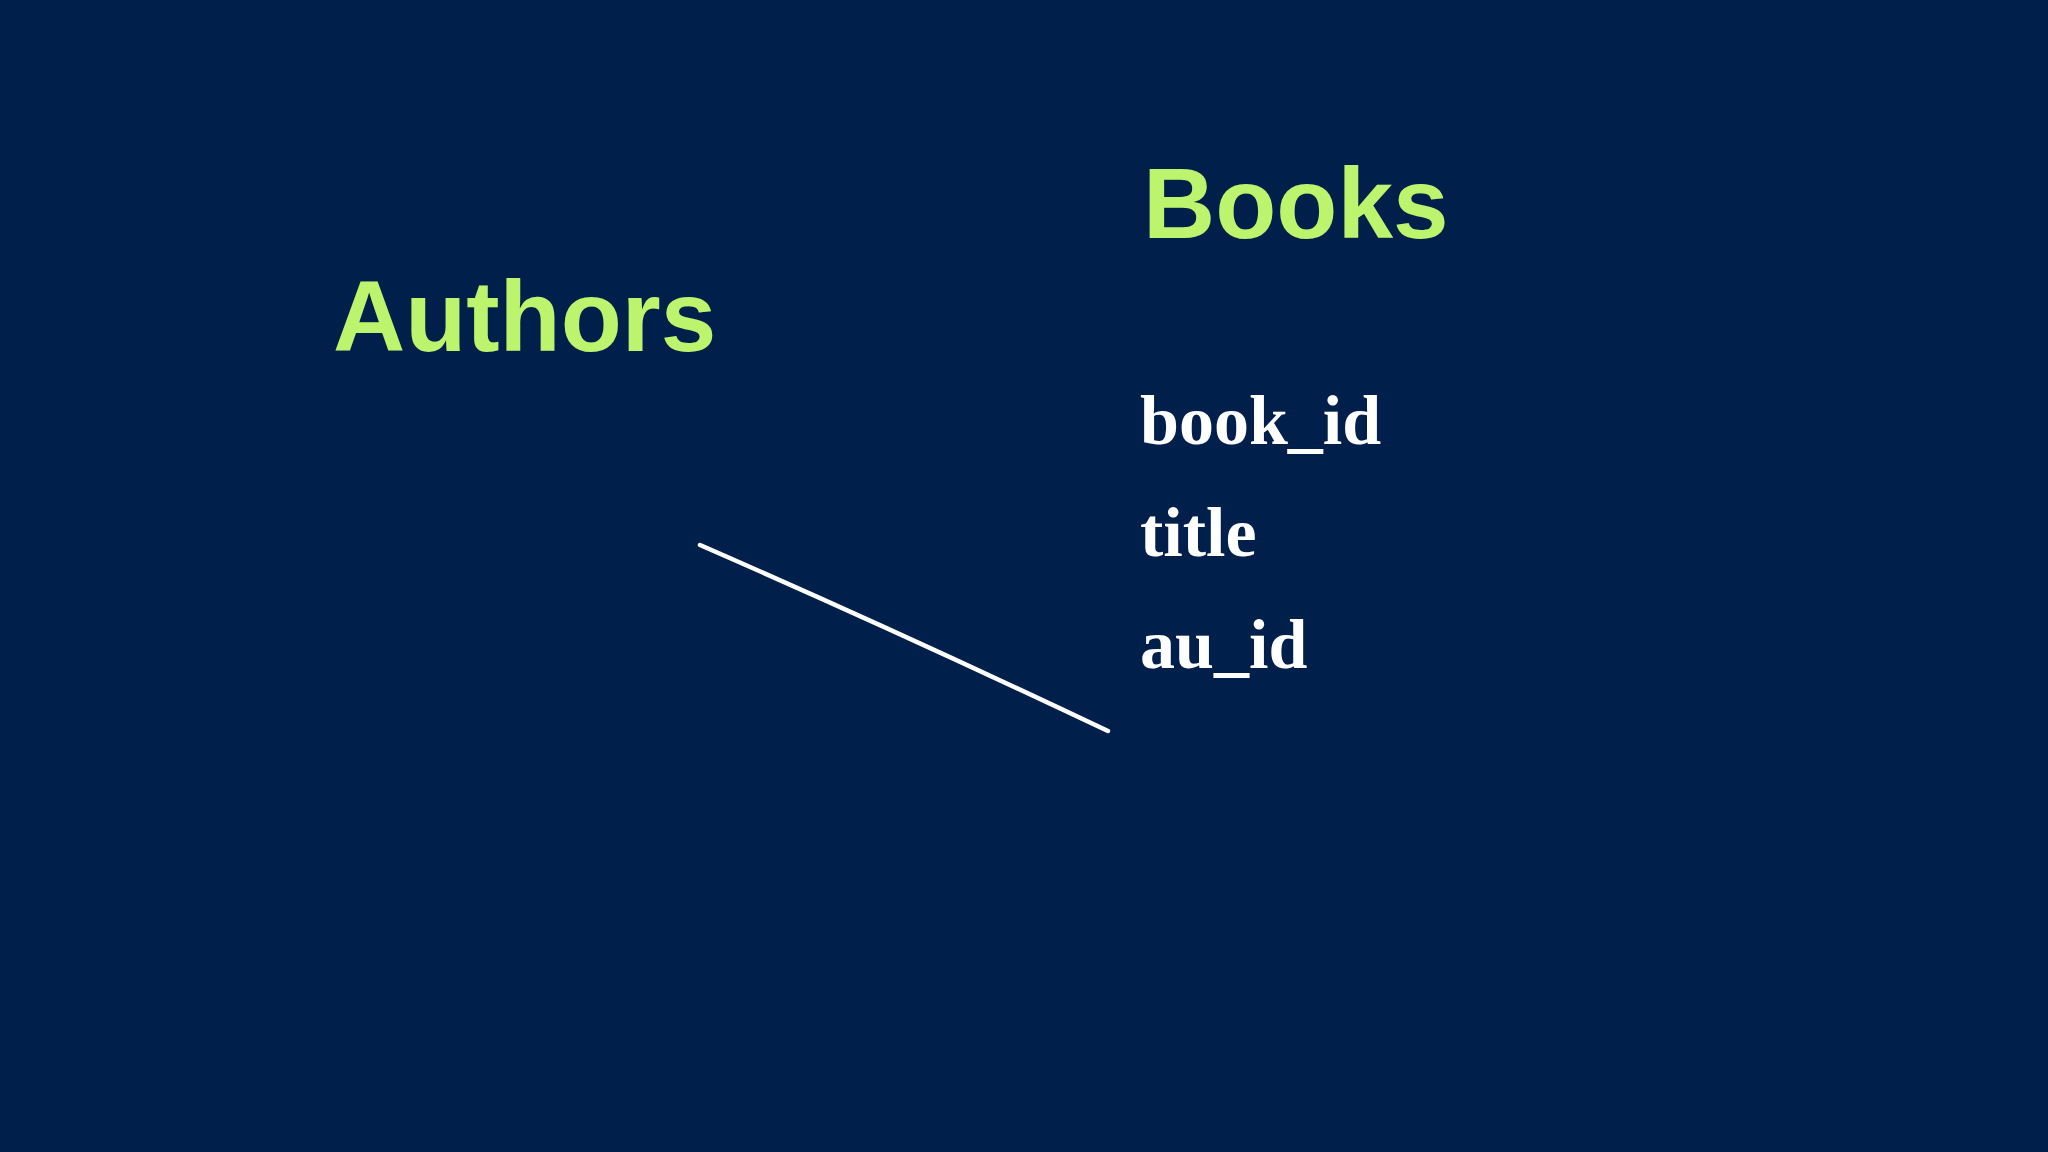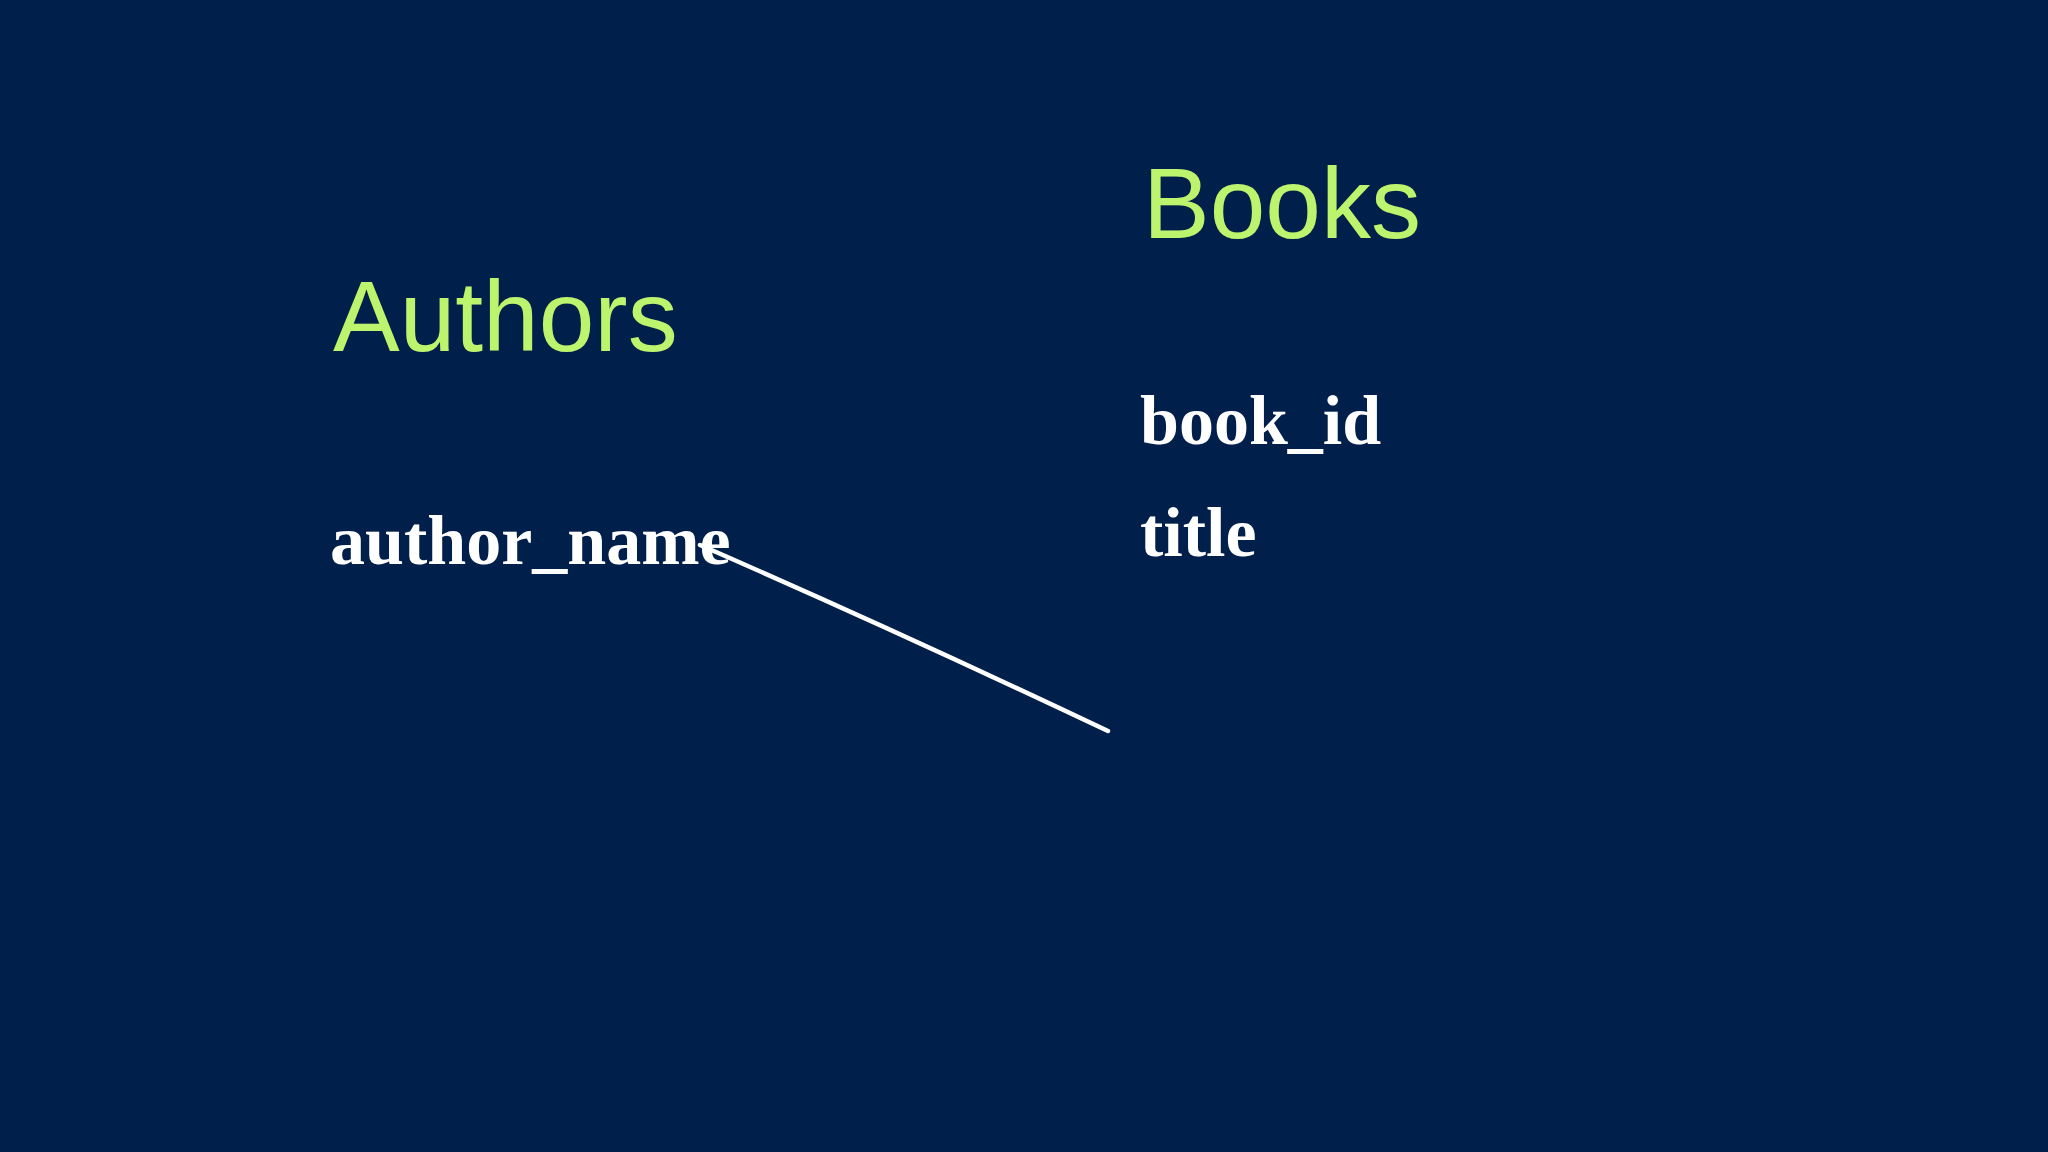--- a/index.html
+++ b/index.html
@@ -22,7 +22,7 @@
   .table { position: absolute; }
   .table-title {
     font-size: 100px;
-    font-weight: 400;
+    font-weight: 700;
     line-height: 1;
     color: var(--green);
     letter-spacing: 0px;

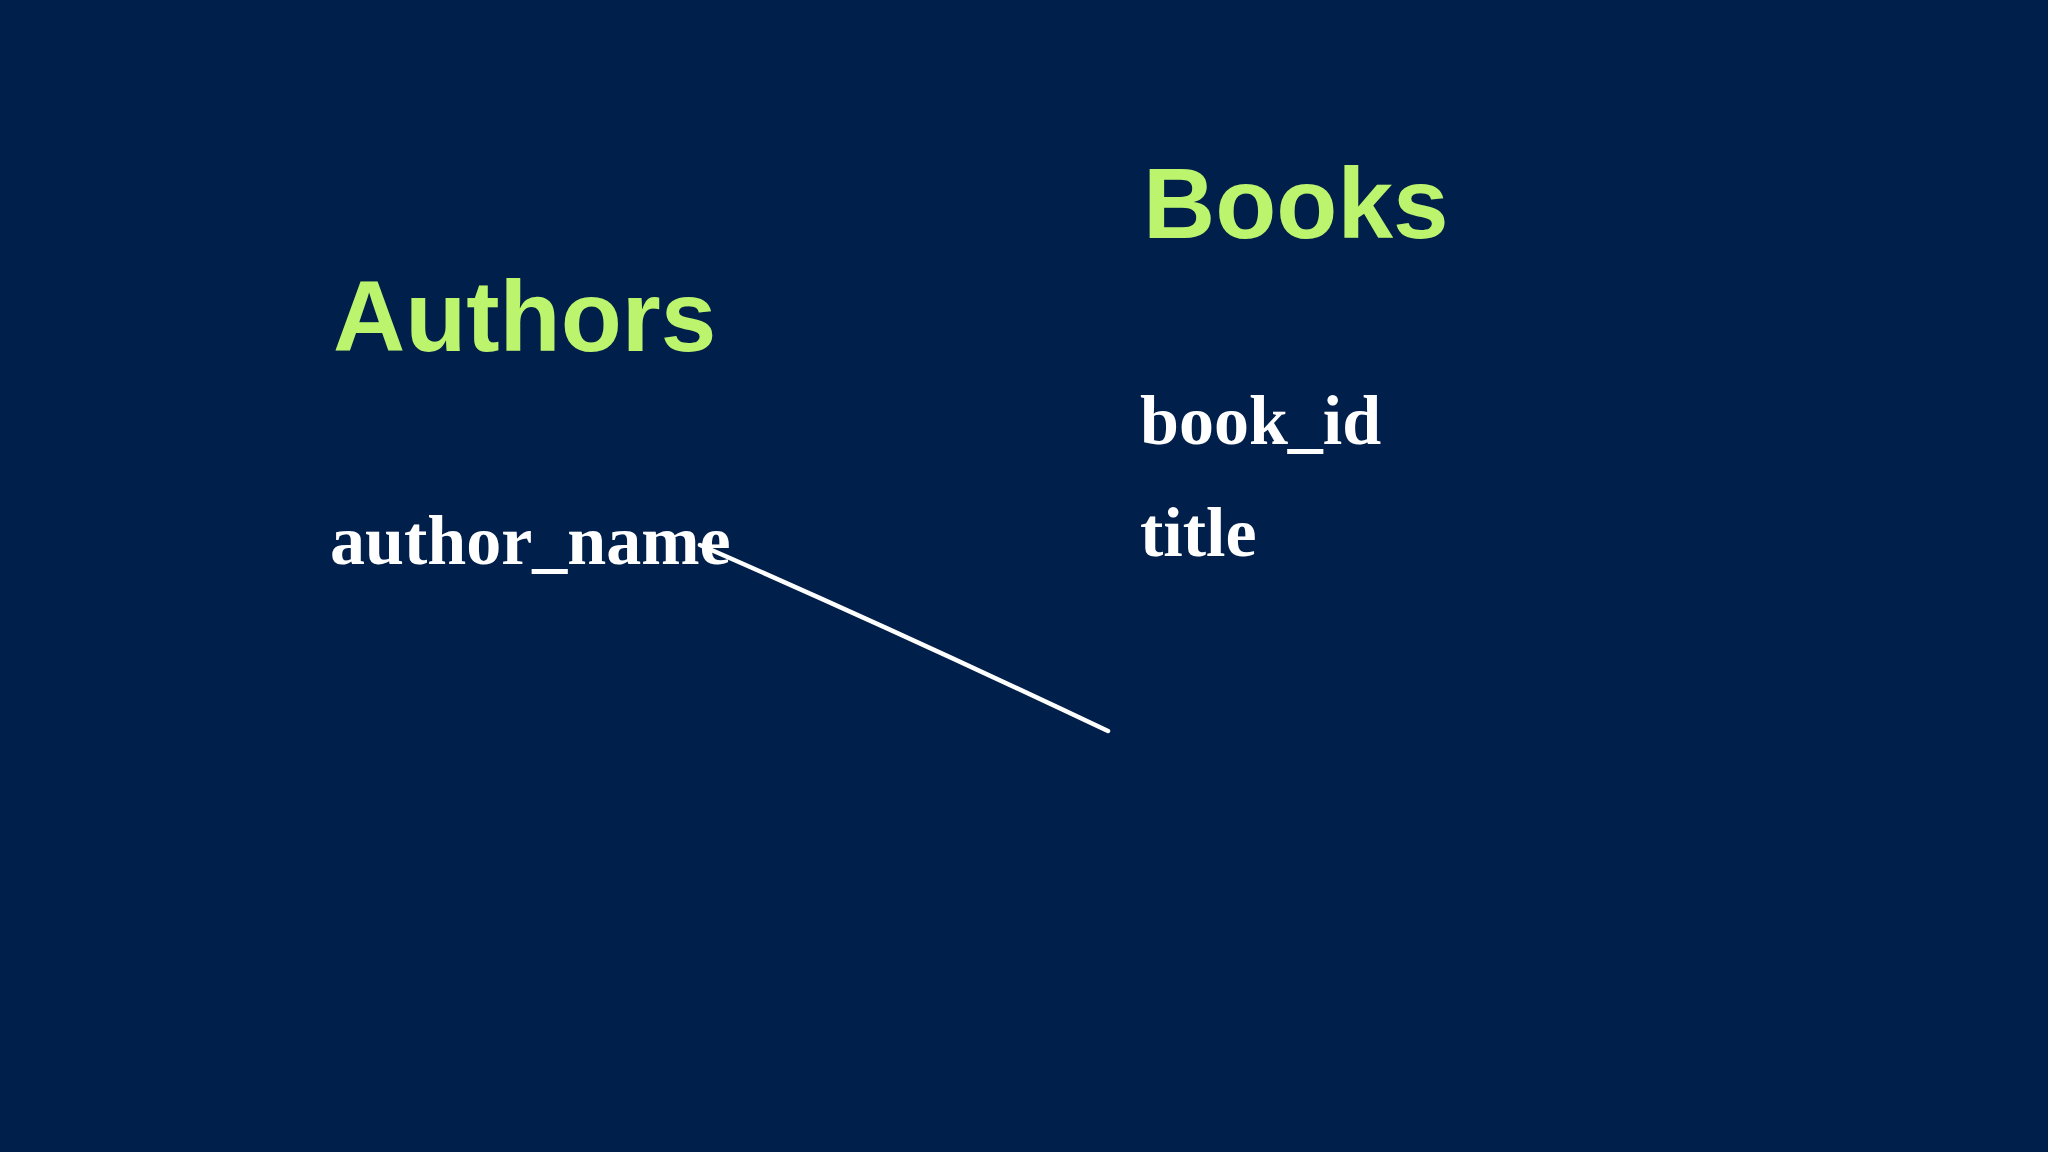--- a/index.html
+++ b/index.html
@@ -54,7 +54,6 @@
   <section class="table">
     <h2 class="table-title table-authors-title">Authors</h2>
     <div class="fields fields-authors">
-      <div class="field">author_name</div>
     </div>
   </section>
 

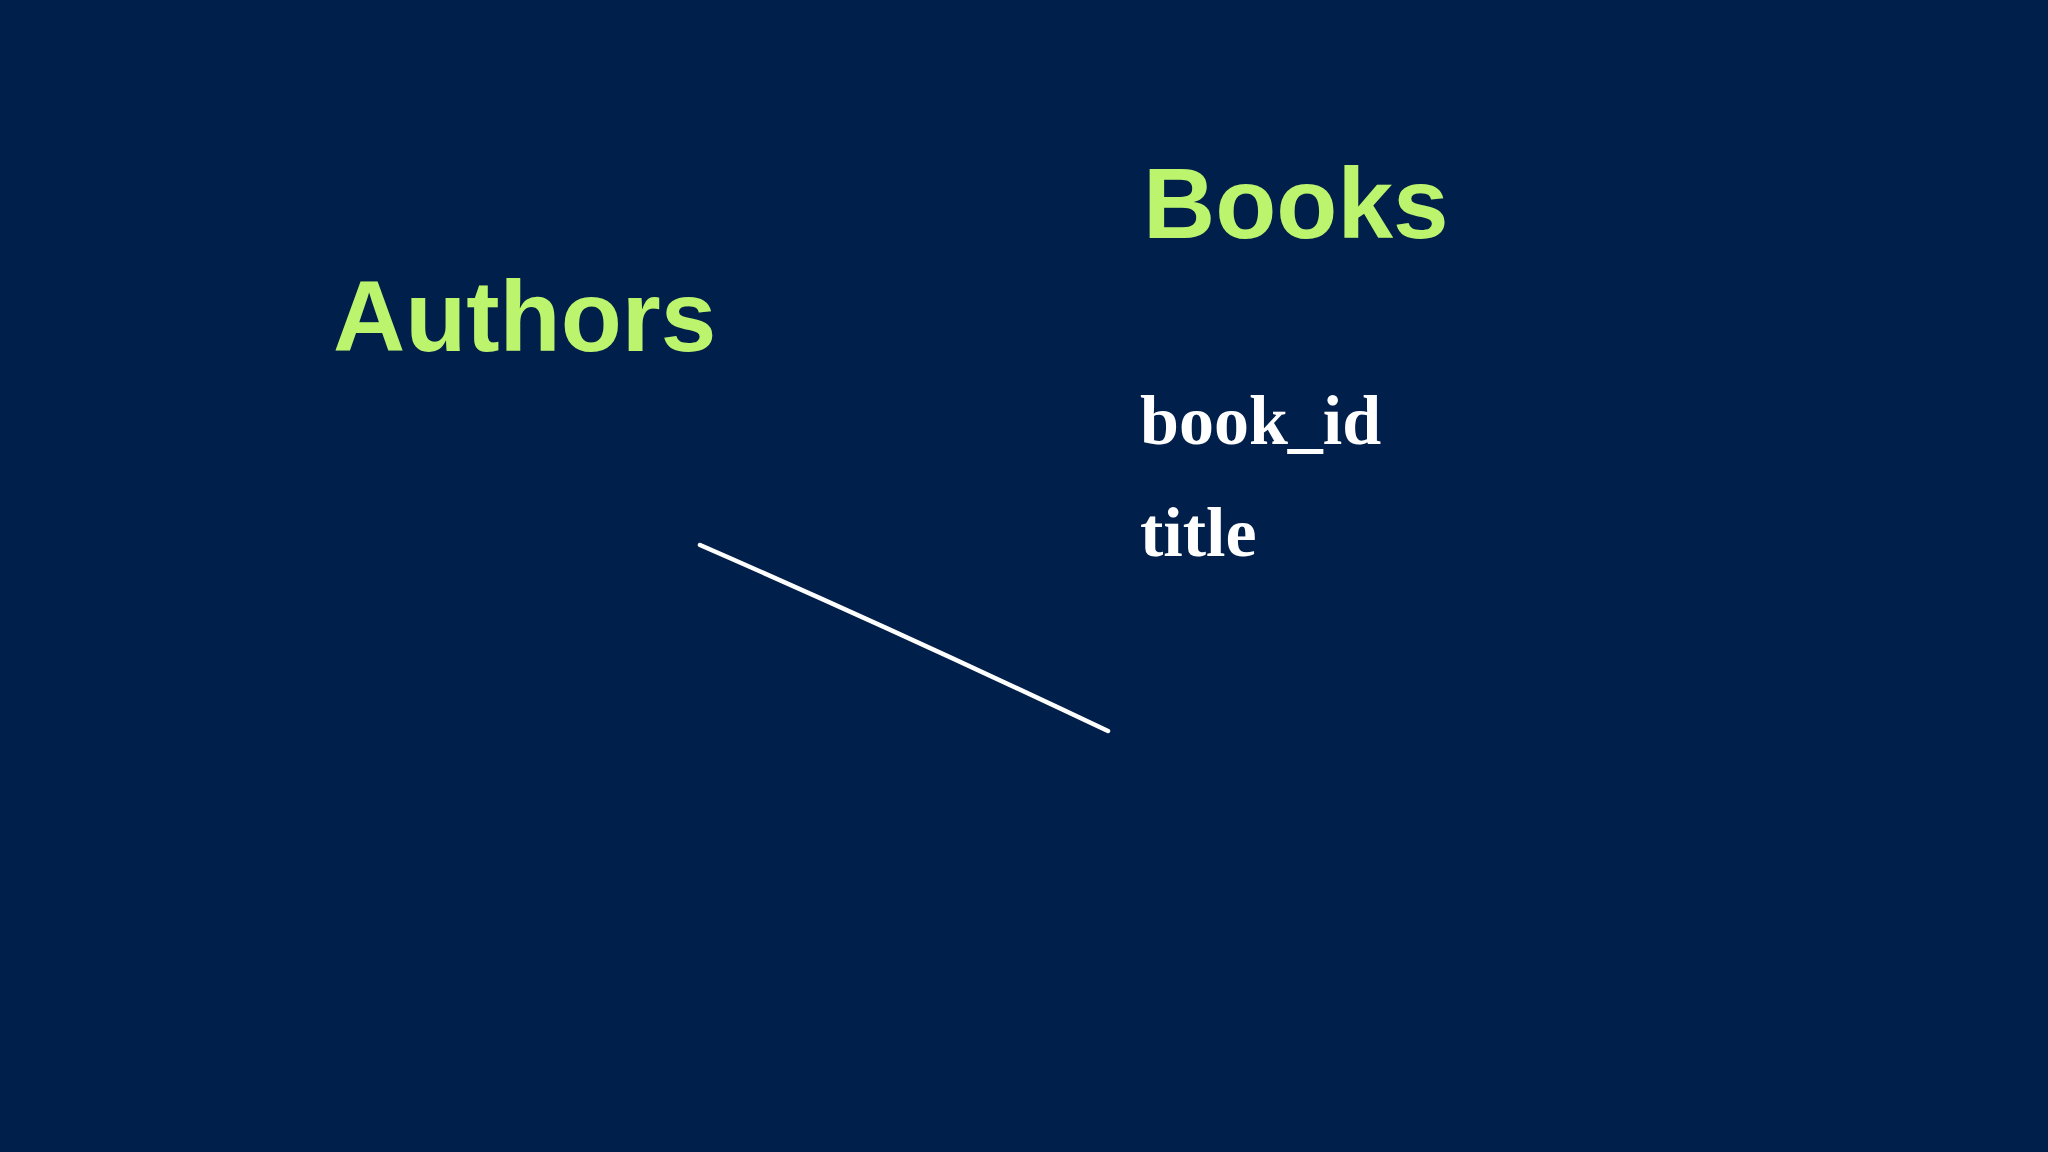--- a/index.html
+++ b/index.html
@@ -62,6 +62,7 @@
     <div class="fields fields-books">
       <div class="field">book_id</div>
       <div class="field">title</div>
+      <div class="field">au_id</div>
     </div>
   </section>
 

